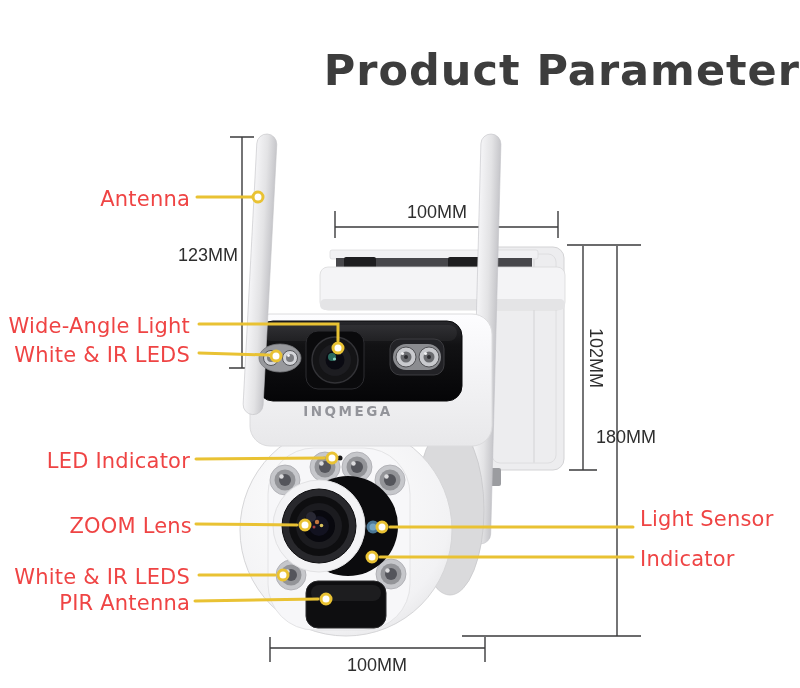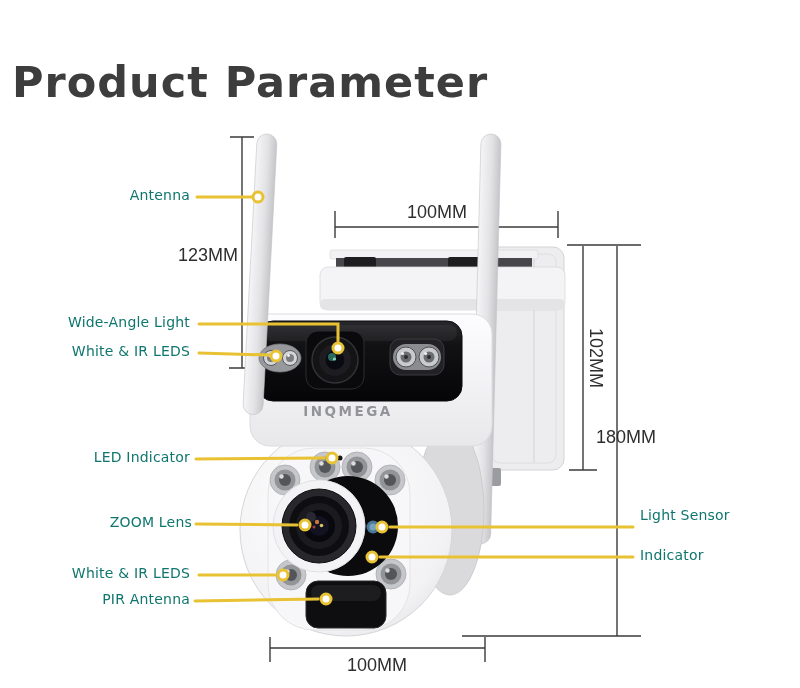--- a/index.html
+++ b/index.html
@@ -5,7 +5,7 @@
   html,body{margin:0;padding:0;background:#ffffff;}
   .stage{position:relative;width:800px;height:688px;background:#ffffff;overflow:hidden;
          font-family:"DejaVu Sans",sans-serif;}
-  .title{position:absolute;top:48px;left:0;right:0;margin:12px;text-align:left;
+  .title{position:absolute;top:48px;left:0;right:0;margin:0;text-align:right;
          font:bold 43px/1.05 "DejaVu Sans",sans-serif;color:#3d3d3d;letter-spacing:1px;}
   .art{position:absolute;left:0;top:0;width:800px;height:688px;}
   .lbl{position:absolute;font-size:14px;line-height:1.1;color:#0f766e;white-space:nowrap;

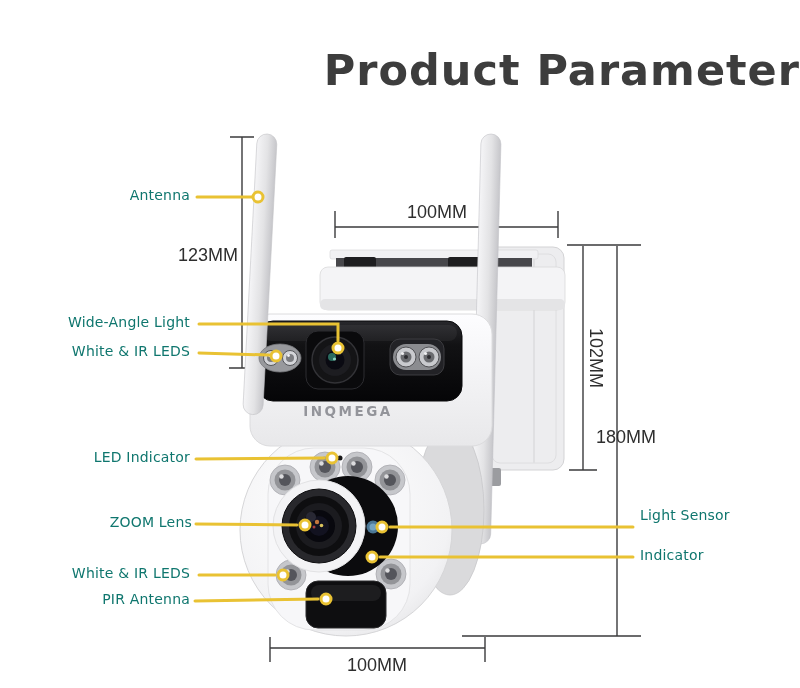--- a/index.html
+++ b/index.html
@@ -8,7 +8,7 @@
   .title{position:absolute;top:48px;left:0;right:0;margin:0;text-align:right;
          font:bold 43px/1.05 "DejaVu Sans",sans-serif;color:#3d3d3d;letter-spacing:1px;}
   .art{position:absolute;left:0;top:0;width:800px;height:688px;}
-  .lbl{position:absolute;font-size:14px;line-height:1.1;color:#0f766e;white-space:nowrap;
+  .lbl{position:absolute;font-size:21px;line-height:1.1;color:#ef4444;white-space:nowrap;
        letter-spacing:0.2px;}
   .dim{position:absolute;font-family:"Liberation Sans",sans-serif;font-size:18px;line-height:1.05;
        font-weight:500;color:#2e2e2e;white-space:nowrap;}

